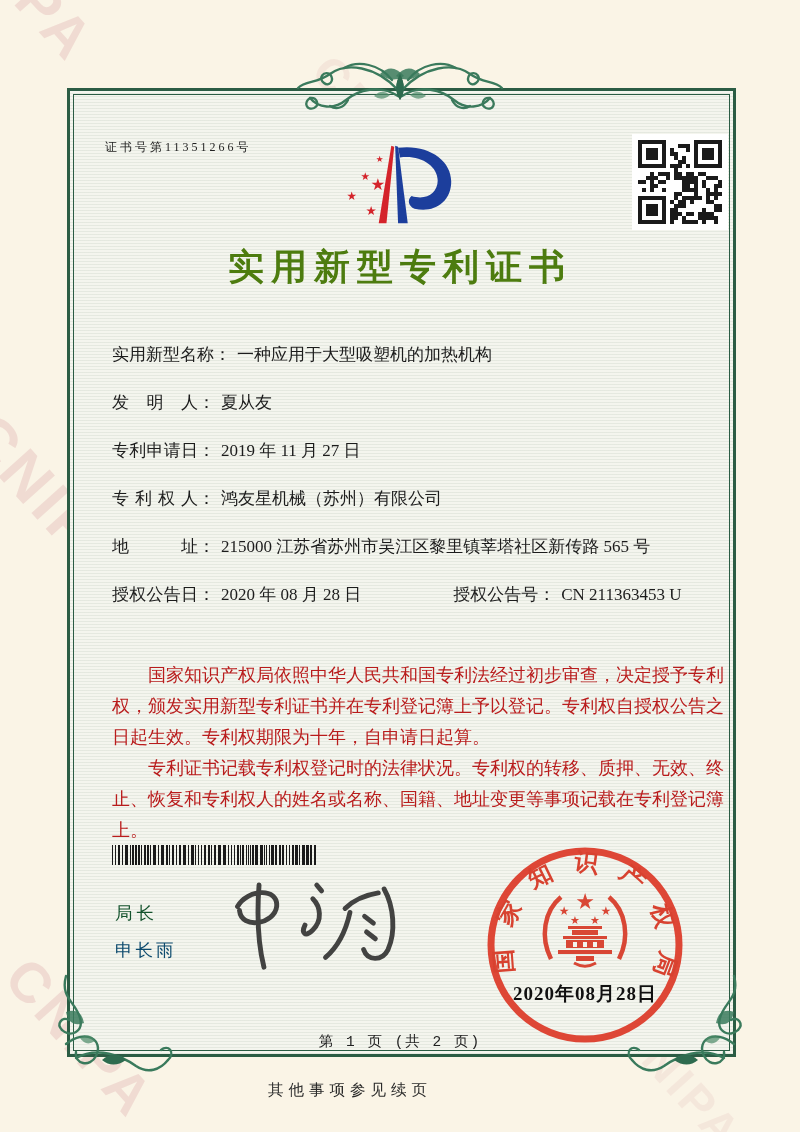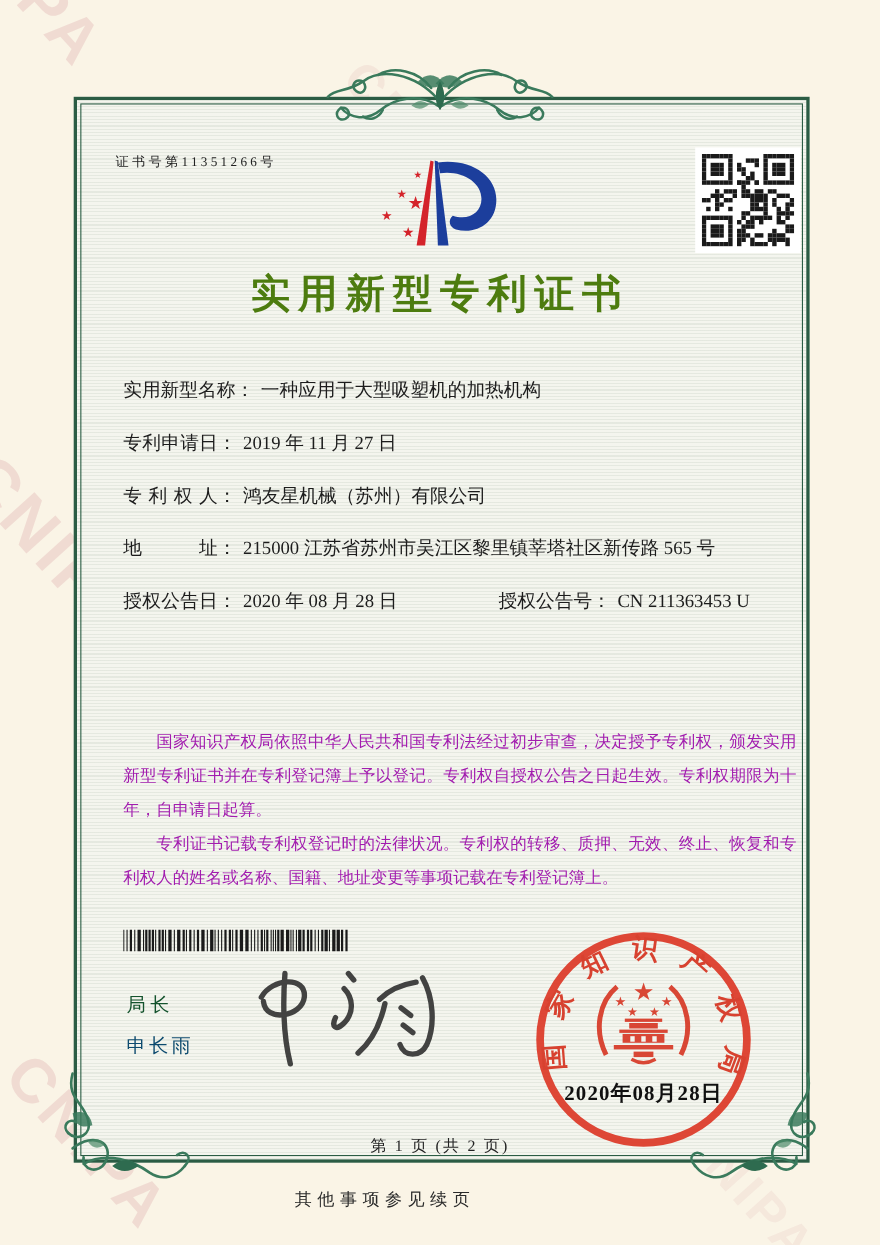--- a/index.html
+++ b/index.html
@@ -389,6 +389,9 @@
       <span class="flabel">实用新型名称</span><span class="fcolon">：</span><span class="fvalue">一种应用于大型吸塑机的加热机构</span>
     </div>
     <div class="frow">
+      <span class="flabel">发明人</span><span class="fcolon">：</span><span class="fvalue">夏从友</span>
+    </div>
+    <div class="frow">
       <span class="flabel">专利申请日</span><span class="fcolon">：</span><span class="fvalue">2019 年 11 月 27 日</span>
     </div>
     <div class="frow">

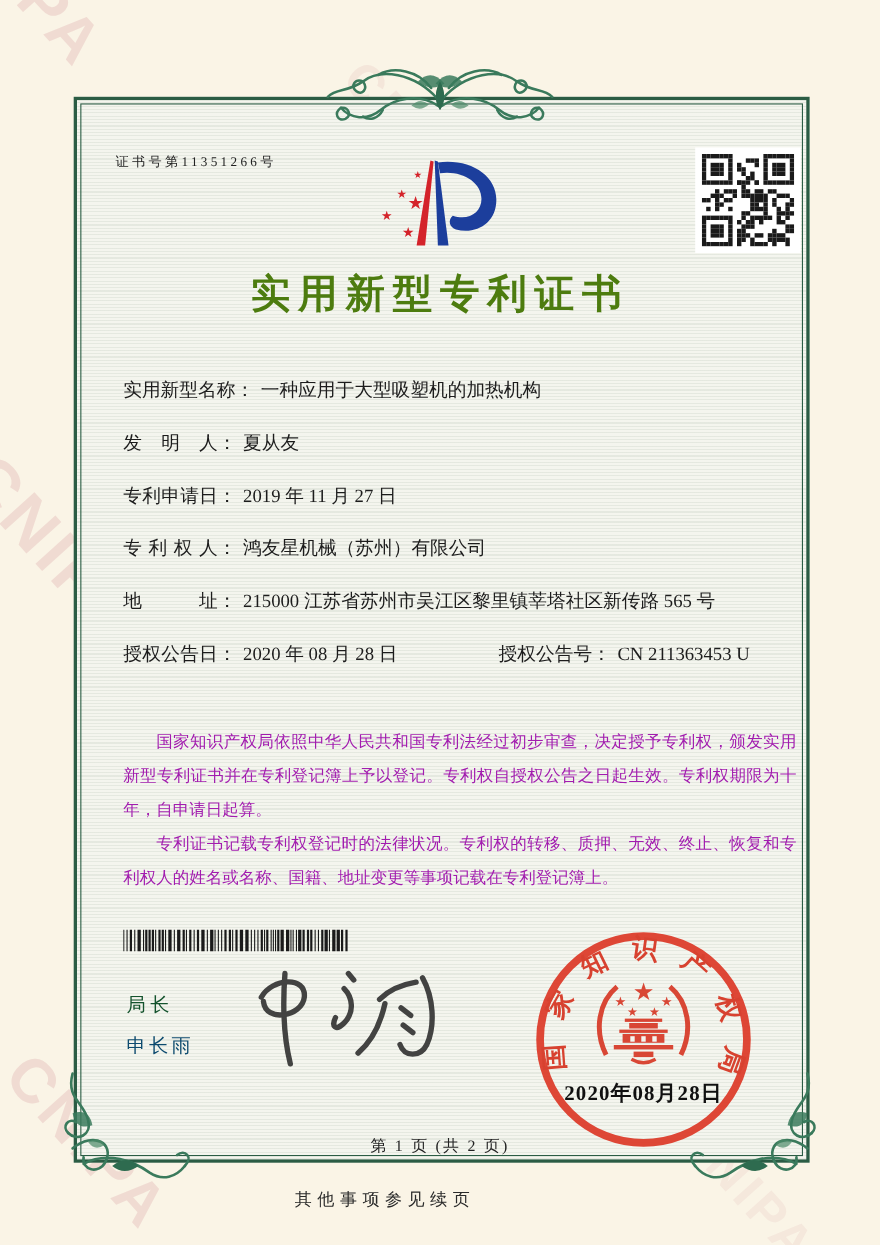--- a/index.html
+++ b/index.html
@@ -58,7 +58,7 @@
   .grant-gap{display:inline-block;width:92px;}
   .paras{
     position:absolute;left:112px;top:660px;right:76px;z-index:4;
-    font-size:15px;line-height:31px;text-align:justify;color:#a21caf;
+    font-size:18px;line-height:31px;text-align:justify;color:#b91c1c;
   }
   .paras p{margin:0;text-indent:2em;}
   .barcode{position:absolute;left:112px;top:845px;z-index:4;}

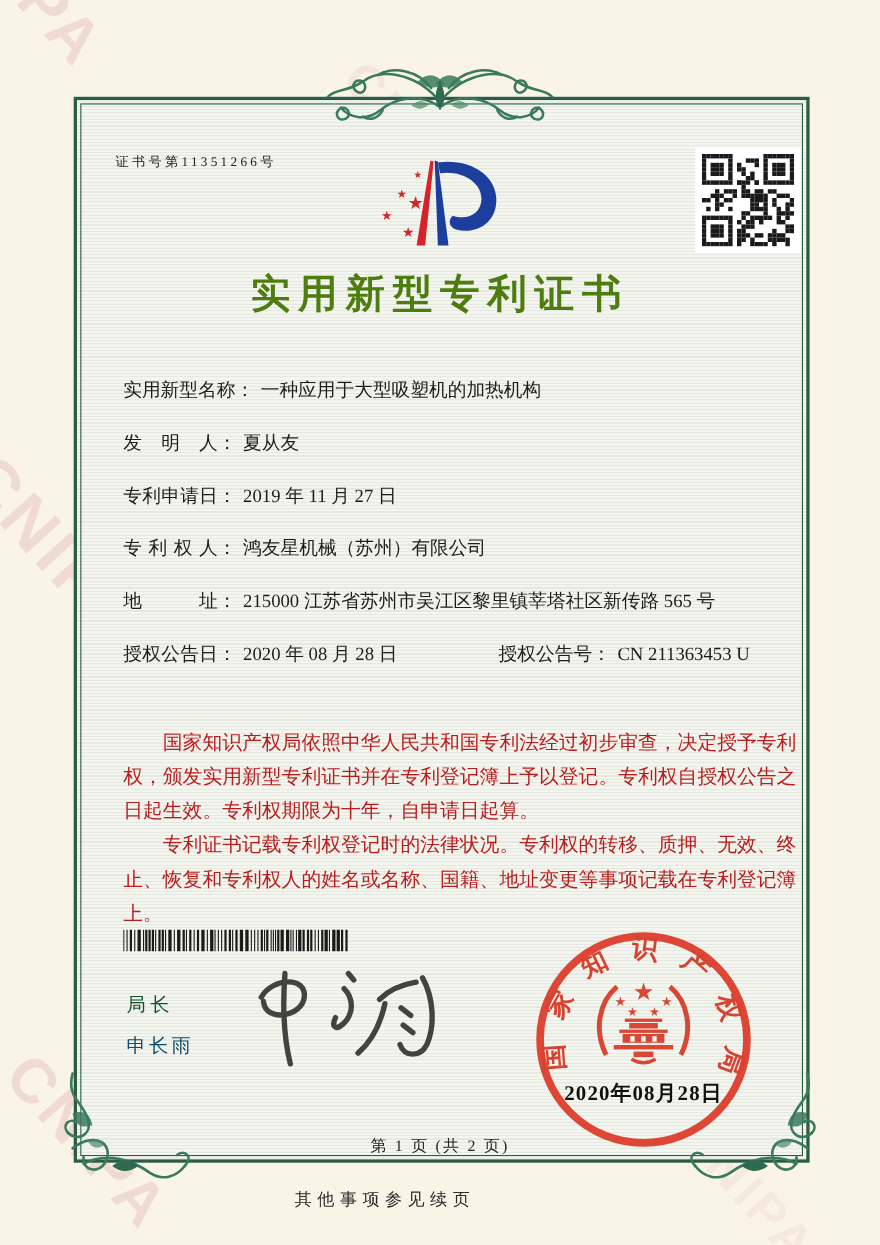--- a/index.html
+++ b/index.html
@@ -81,7 +81,7 @@
   }
   .page-info{
     position:absolute;left:0;top:1032px;width:800px;text-align:center;z-index:4;
-    font-size:14.5px;letter-spacing:2px;color:#222;
+    font-size:14.5px;letter-spacing:2px;color:#222;font-family:Liberation Mono, monospace;
   }
   .foot-note{
     position:absolute;left:0;top:1080px;width:700px;text-align:center;z-index:4;

